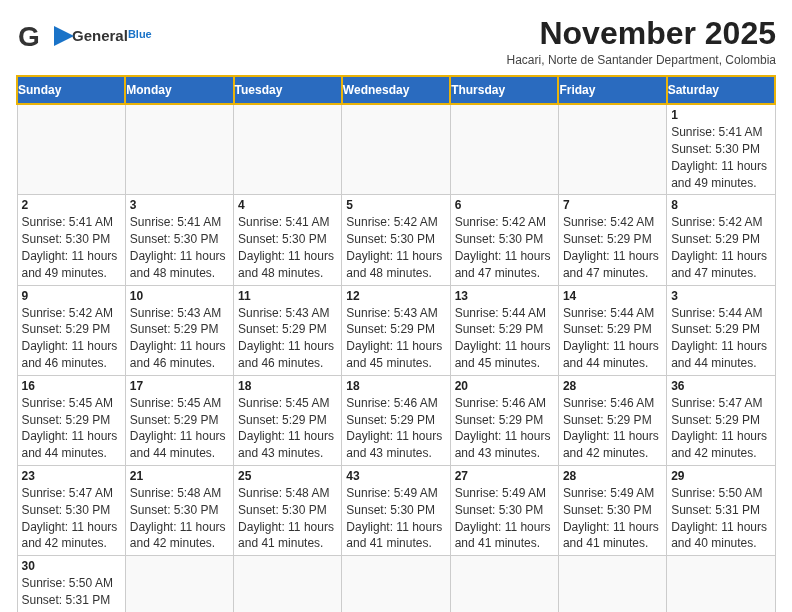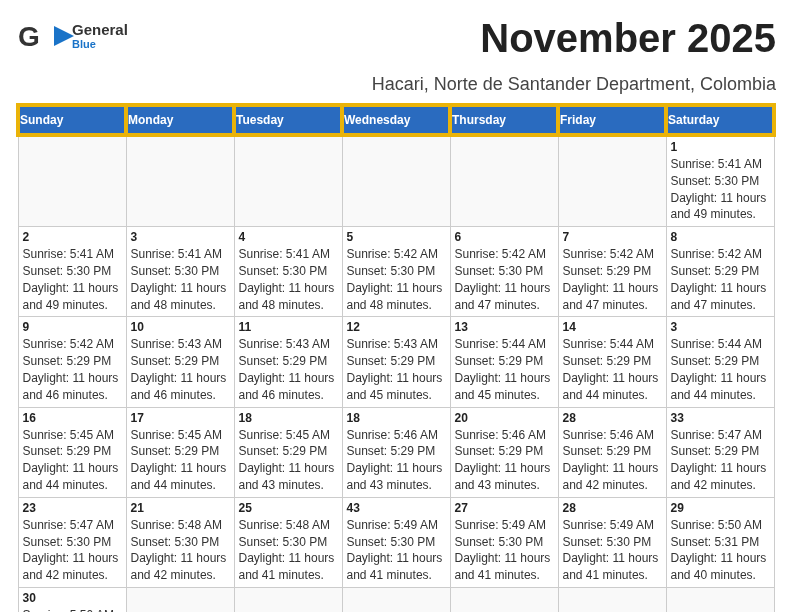--- a/index.html
+++ b/index.html
@@ -89,7 +89,7 @@
           <polygon points="38,10 58,20 38,30" fill="#1a73c8"></polygon>
         </svg>
       </div>
-      <div style="display:flex;flex-direction:column;margin-left:-4px;">
+      <div style="display:flex;flex-direction:row;margin-left:-4px;">
         <span style="font-size:15px;font-weight:bold;color:#333;line-height:1.1;">General</span>
         <span style="font-size:11px;font-weight:bold;color:#1a73c8;line-height:1.1;">Blue</span>
       </div>

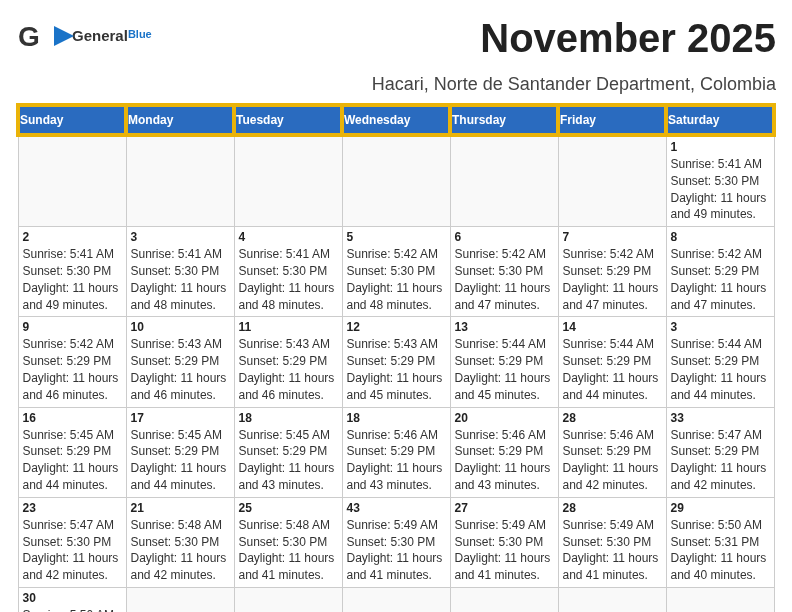--- a/index.html
+++ b/index.html
@@ -25,7 +25,7 @@
       text-align: right;
     }
     .month-title {
-      font-size: 40px;
+      font-size: 32px;
       font-weight: bold;
       color: #222;
       line-height: 1.1;

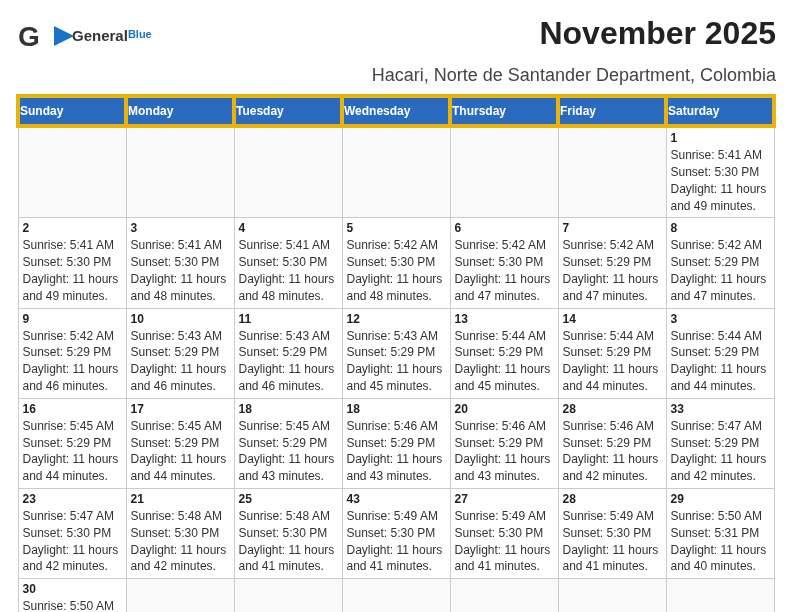--- a/index.html
+++ b/index.html
@@ -31,9 +31,9 @@
       line-height: 1.1;
     }
     .location {
-      font-size: 18px;
+      font-size: 12px;
       color: #444;
-      margin-top: 14px;
+      margin-top: 2px;
     }
     .calendar {
       width: 100%;

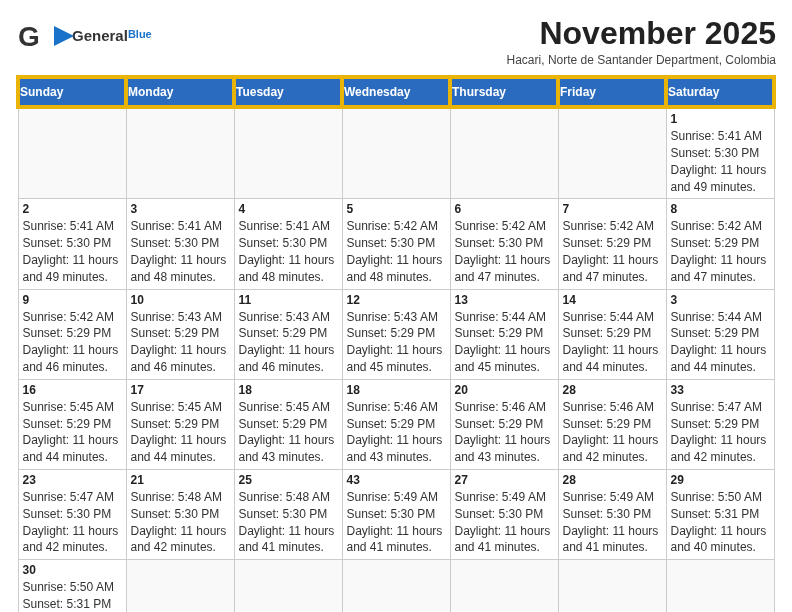--- a/index.html
+++ b/index.html
@@ -48,7 +48,7 @@
       text-align: left;
       font-size: 12px;
       font-weight: bold;
-      border: 4px solid #eab308;
+      border: 2px solid #eab308;
     }
     .calendar tbody tr td {
       border: 1px solid #ccc;

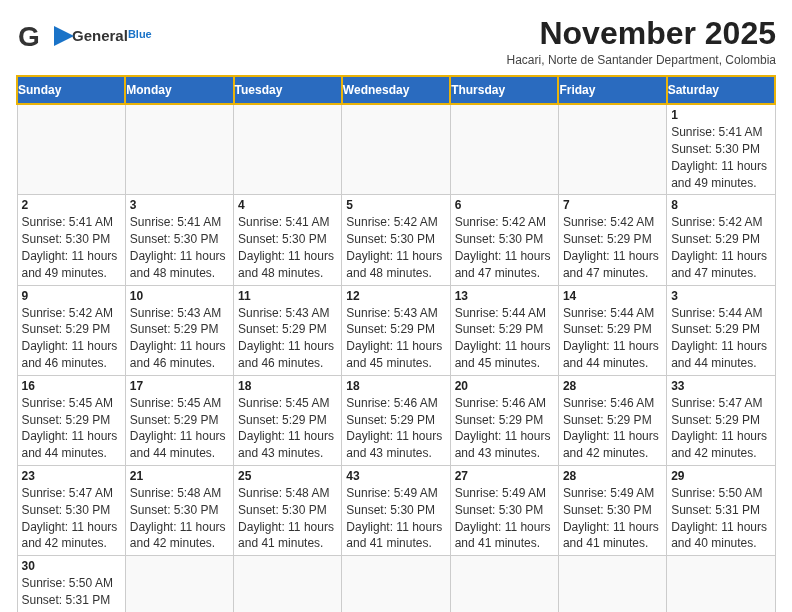--- a/index.html
+++ b/index.html
@@ -275,7 +275,7 @@
 and 42 minutes.</div>
         </td>
         <td>
-          <span class="day-number">33</span>
+          <span class="day-number">36</span>
           <div class="day-info" style="white-space: pre-line;">Sunrise: 5:47 AM
 Sunset: 5:29 PM
 Daylight: 11 hours

